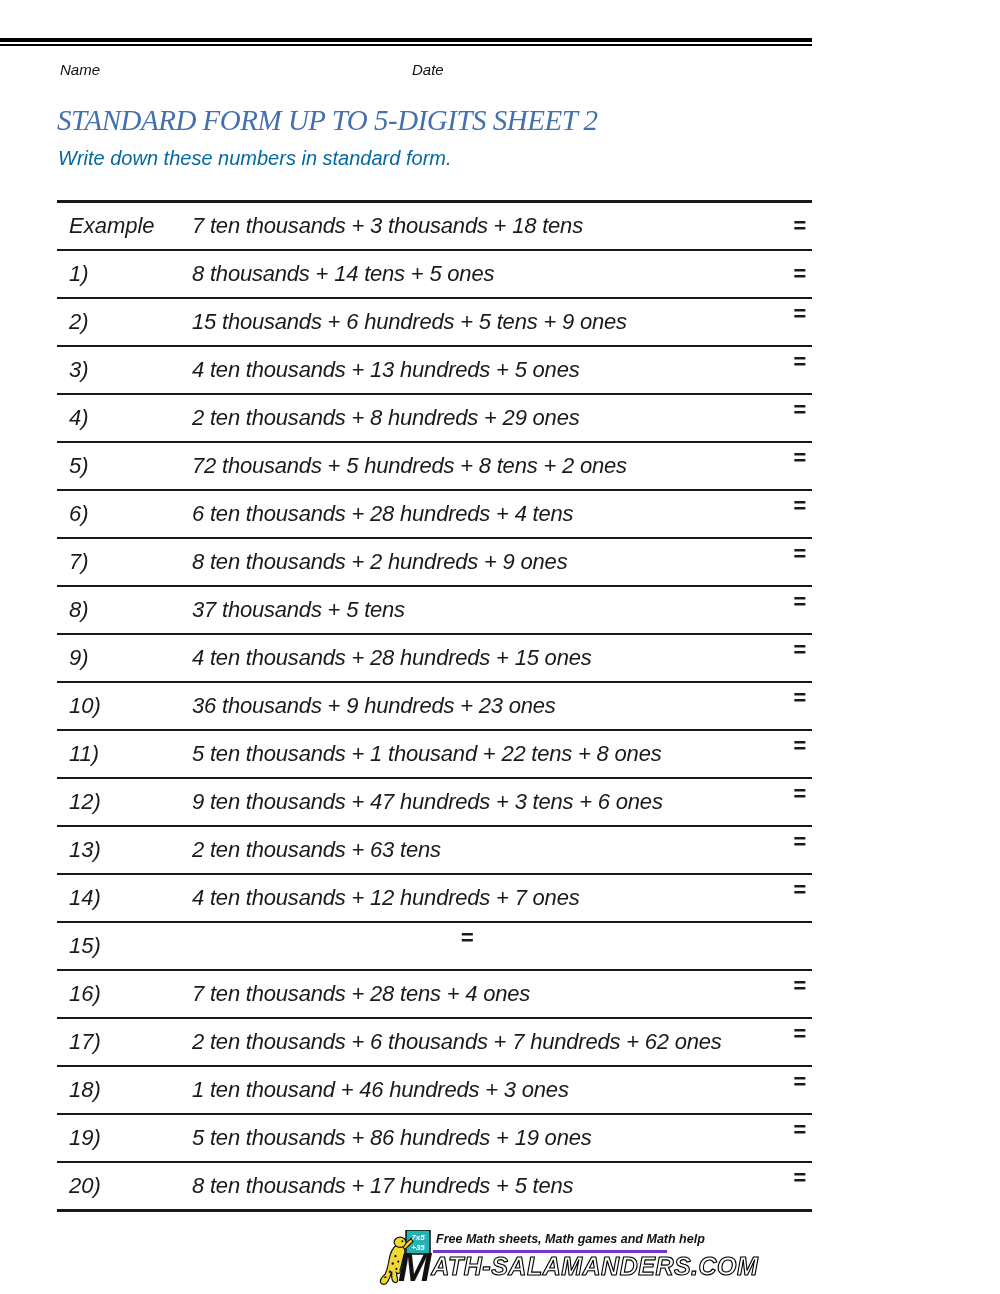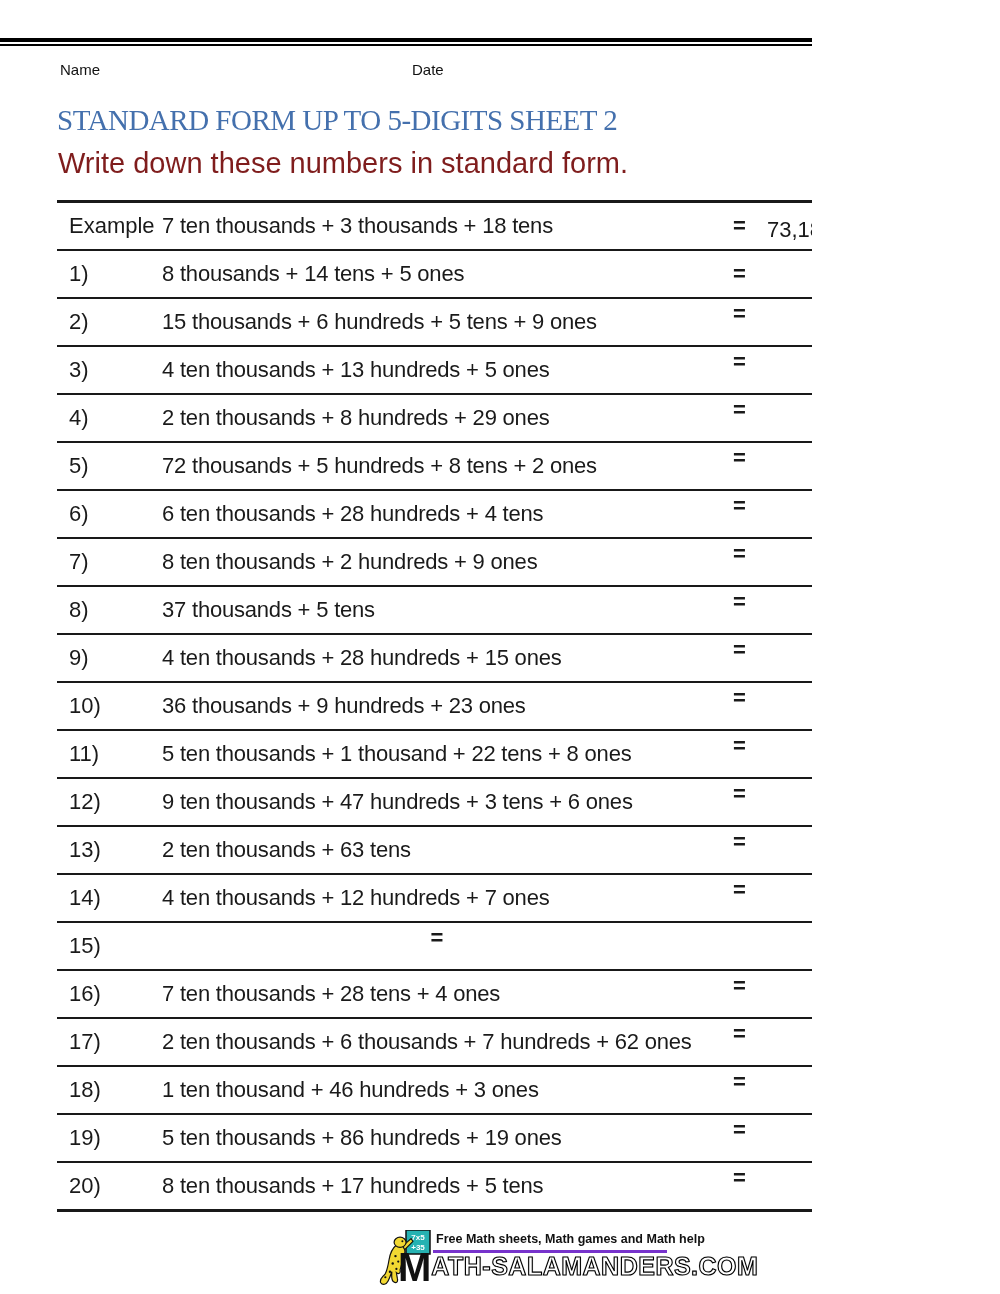--- a/index.html
+++ b/index.html
@@ -5,7 +5,7 @@
   html,body { margin:0; padding:0; background:#fff; }
   .page {
     position:relative; width:812px; height:1294px; background:#ffffff;
-    font-family:"Liberation Sans", sans-serif; color:#1a1a1a; overflow:hidden;
+    font-family:"Liberation Sans", sans-serif; color:#1a1a1a; overflow:hidden;font-style:italic;
   }
   
   .top-rule {

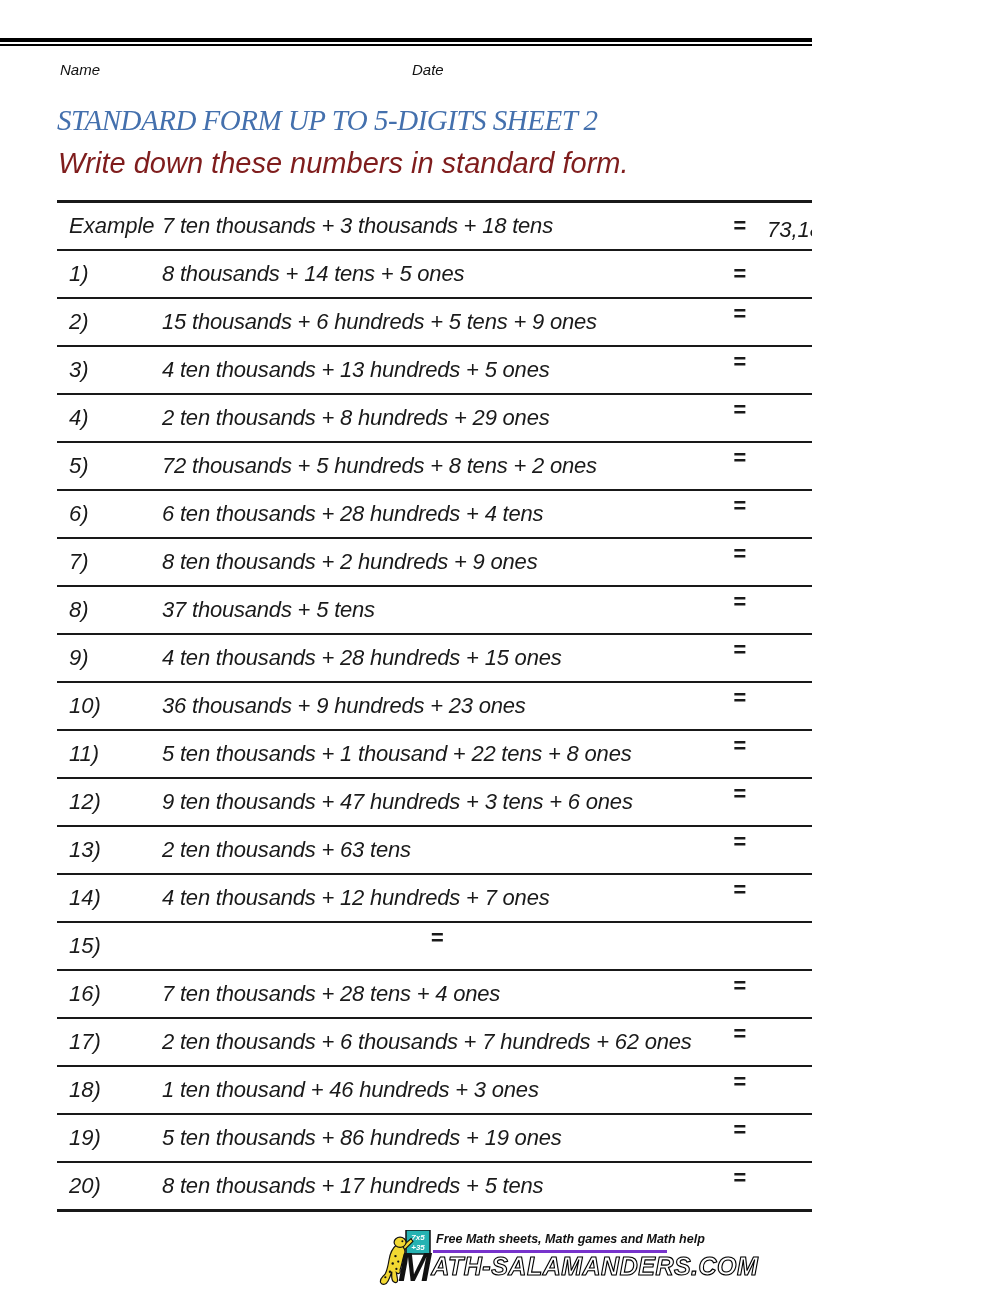--- a/index.html
+++ b/index.html
@@ -19,7 +19,7 @@
     position:absolute; left:57px; top:104px; font-family:"Liberation Serif", serif;
     font-size:29px; letter-spacing:-0.5px; color:#4470ad; white-space:nowrap;
   }
-  .instruction { position:absolute; left:58px; top:147px; font-size:29px; color:#7f1d1d; }
+  .instruction { position:absolute; left:58px; top:147px; font-size:20px; color:#0369a1; }
 
   
   .badge {

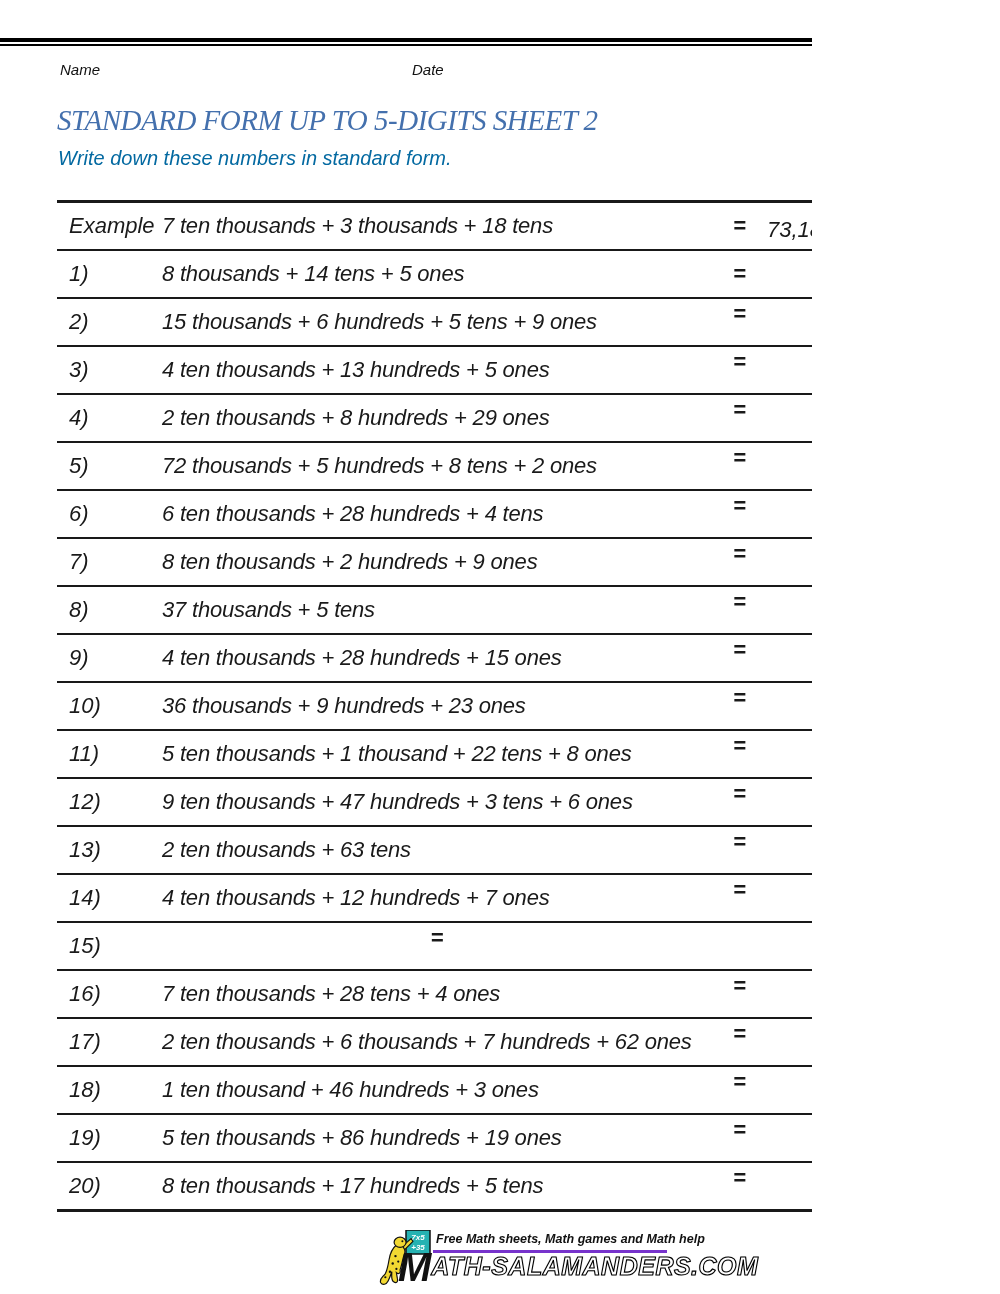--- a/index.html
+++ b/index.html
@@ -34,7 +34,7 @@
   }
   .row {
     display:grid; grid-template-columns:105px 550px 55px 195px;
-    align-items:center; height:46px; border-bottom:2px solid #191919;
+    align-items:center; height:46px; border-bottom:2px solid #191919;gap:30px;
   }
   .row:last-child { border-bottom:none; }
   .num  { padding-left:12px; font-size:22px; white-space:nowrap; }

